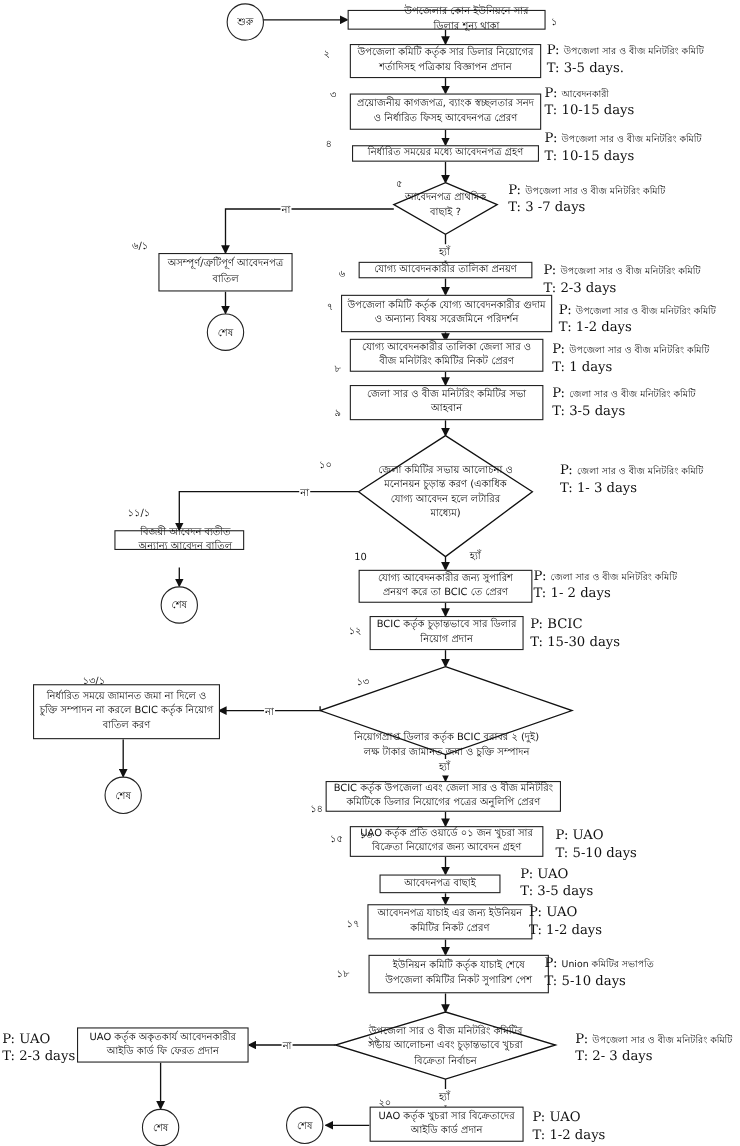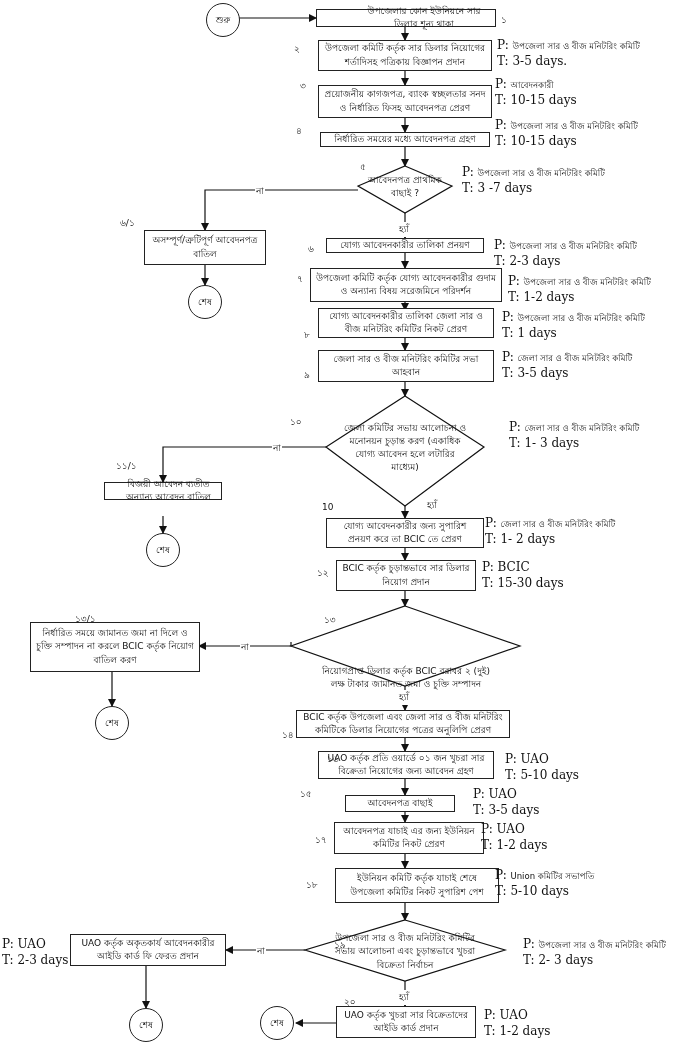--- a/index.html
+++ b/index.html
@@ -216,7 +216,7 @@
     <span>BCIC কর্তৃক উপজেলা এবং জেলা সার ও বীজ মনিটরিং কমিটিকে ডিলার নিয়োগের পত্রের অনুলিপি প্রেরণ</span>
   </div>
 
-<span class="num" style="left:300px;top:762px;margin-top:25px;">১৫</span>
+<span class="num" style="left:300px;top:730px;margin-top:25px;">১৫</span>
 <div class="box" style="left:318px;top:751px;width:176px;height:28px;">
     <span>UAO কর্তৃক প্রতি ওয়ার্ডে ০১ জন খুচরা সার বিক্রেতা নিয়োগের জন্য আবেদন গ্রহণ</span>
   </div>

